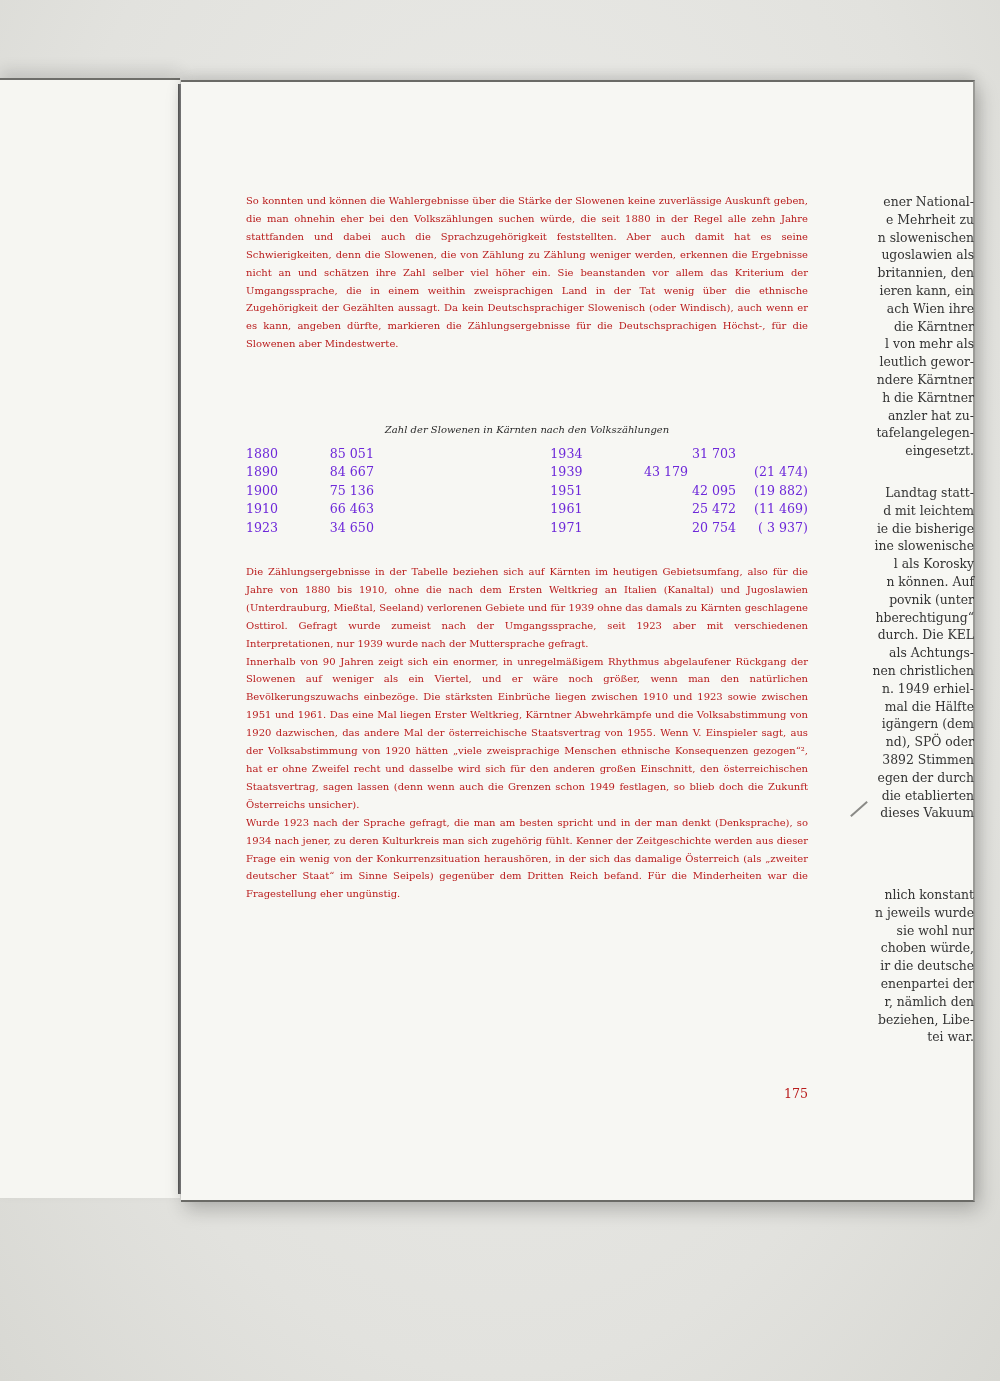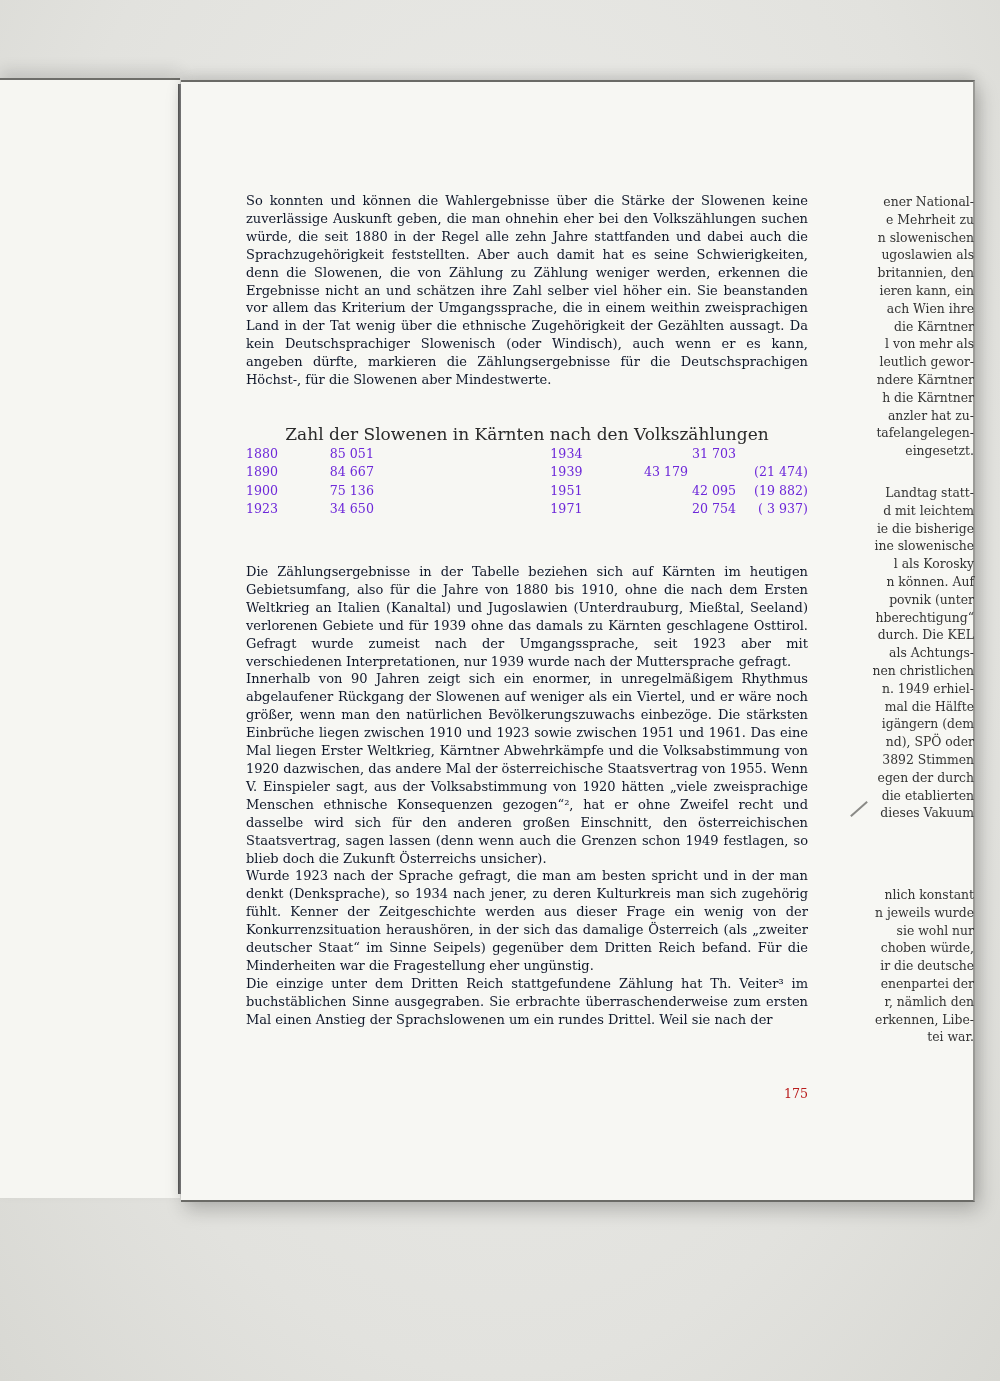--- a/index.html
+++ b/index.html
@@ -40,7 +40,7 @@
   .left-text .ln { display:block; }
   .body-text {
     position:absolute; left:246px; width:562px;
-    font-size:13px; line-height:17.9px; color:#0f172a;
+    font-size:10px; line-height:17.9px; color:#b91c1c;
     text-align:justify;
   }
   .para { margin:0; text-align:justify; text-align-last:left; }

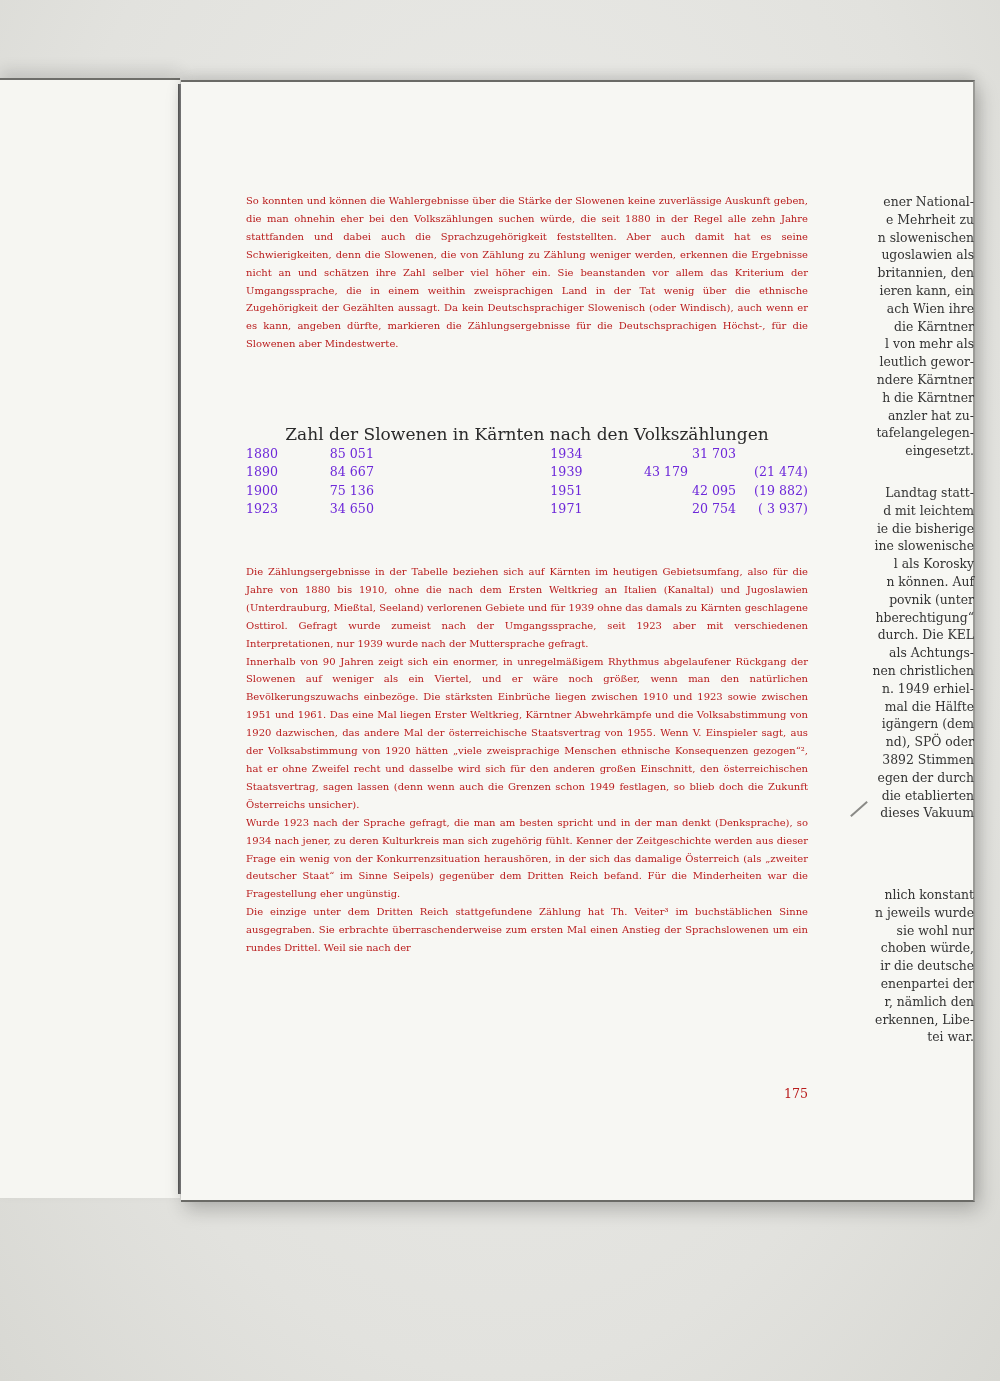--- a/index.html
+++ b/index.html
@@ -46,7 +46,7 @@
   .para { margin:0; text-align:justify; text-align-last:left; }
   .table-title {
     position:absolute; left:246px; width:562px; top:424px;
-    text-align:center; font-size:17px; color:#2a2a2a;
+    text-align:center; font-style:italic; font-size:10px; color:#2a2a2a;
   }
   .census-table {
     position:absolute; left:246px; top:446px; width:562px;

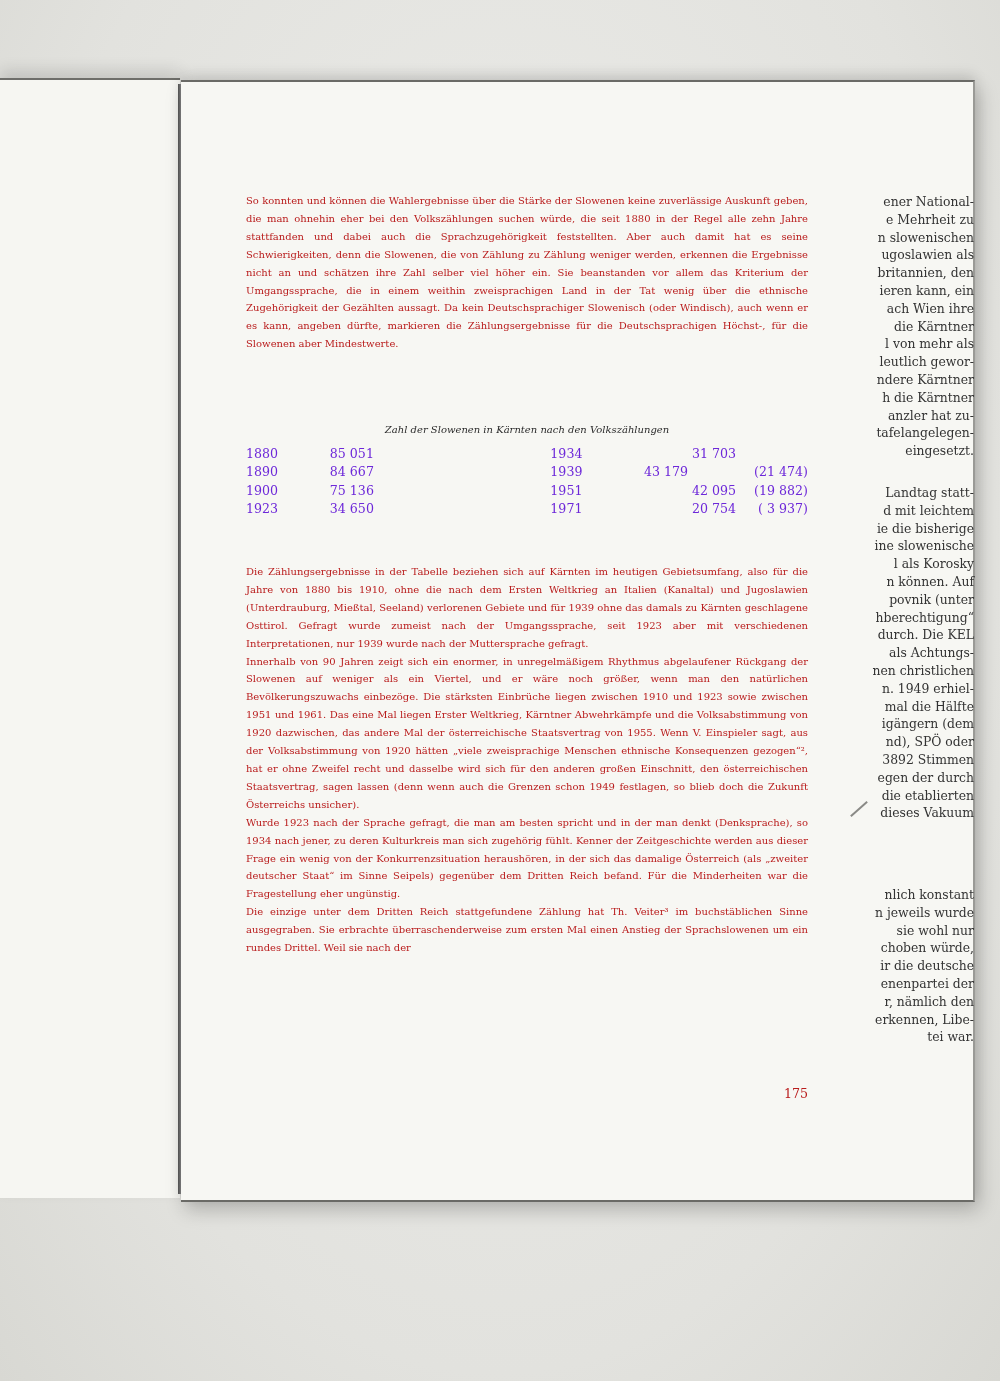--- a/index.html
+++ b/index.html
@@ -151,6 +151,12 @@
         <td class="c-val2"><span>42 095</span><span style="display: inline-block; width: 72px; text-align: right; white-space: pre;">(19 882)</span></td>
       </tr>
       <tr>
+        <td class="c-year1">1910</td>
+        <td class="c-val1">66 463</td>
+        <td class="c-year2">1961</td>
+        <td class="c-val2"><span>25 472</span><span style="display: inline-block; width: 72px; text-align: right; white-space: pre;">(11 469)</span></td>
+      </tr>
+      <tr>
         <td class="c-year1">1923</td>
         <td class="c-val1">34 650</td>
         <td class="c-year2">1971</td>

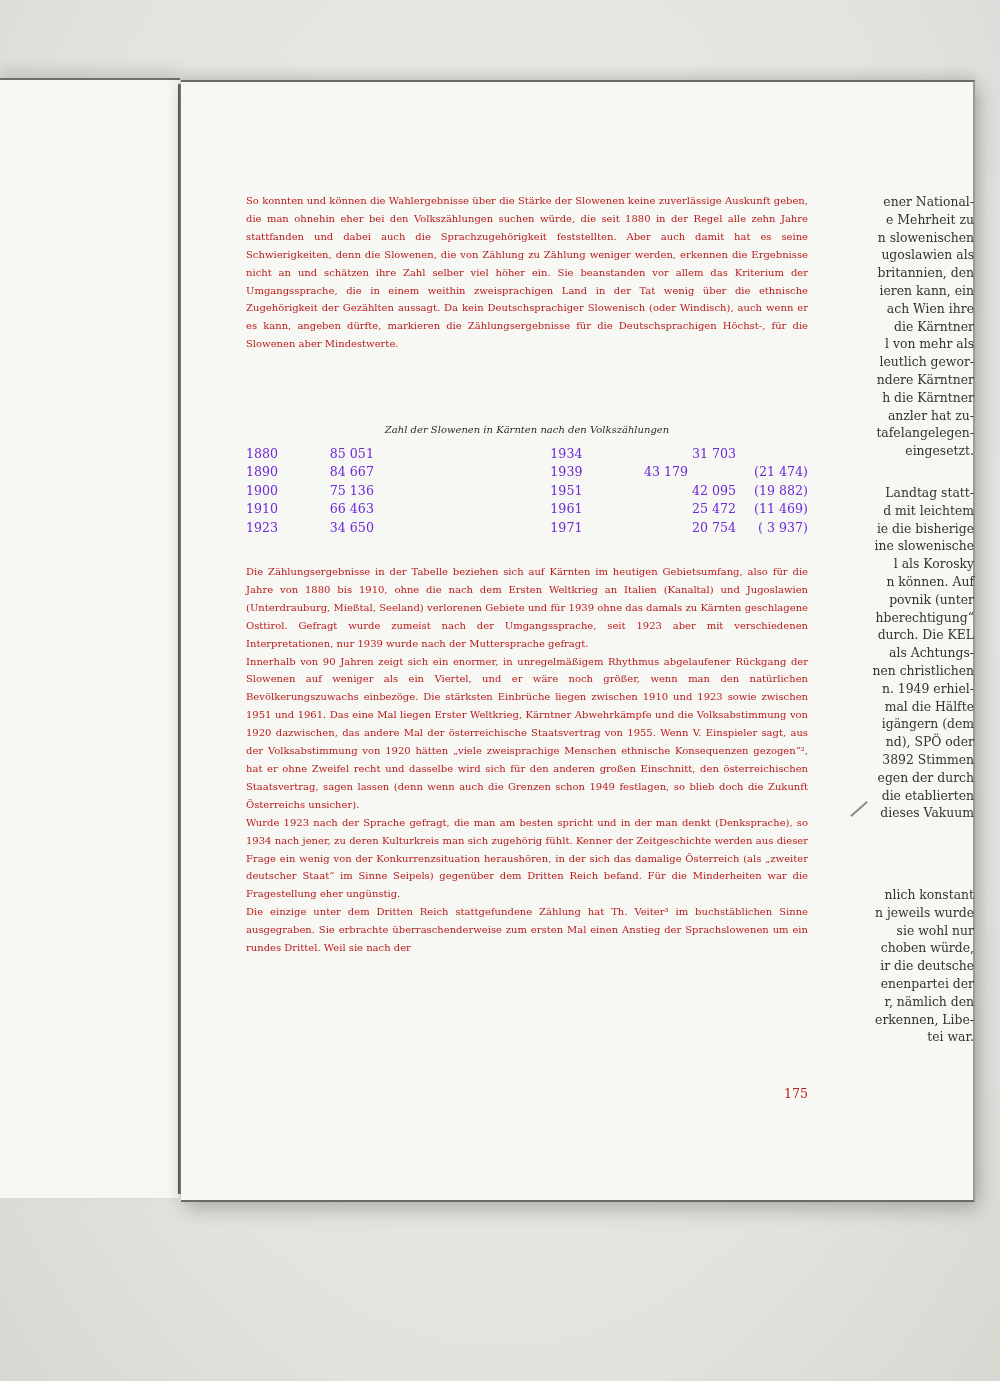--- a/index.html
+++ b/index.html
@@ -169,7 +169,6 @@
   <p class="para">Die Zählungsergebnisse in der Tabelle beziehen sich auf Kärnten im heutigen Gebietsumfang, also für die Jahre von 1880 bis 1910, ohne die nach dem Ersten Weltkrieg an Italien (Kanaltal) und Jugoslawien (Unterdrauburg, Mießtal, Seeland) verlorenen Gebiete und für 1939 ohne das damals zu Kärnten geschlagene Osttirol. Gefragt wurde zumeist nach der Umgangssprache, seit 1923 aber mit verschiedenen Interpretationen, nur 1939 wurde nach der Muttersprache gefragt.</p>
   <p class="para">Innerhalb von 90 Jahren zeigt sich ein enormer, in unregelmäßigem Rhythmus abgelaufener Rückgang der Slowenen auf weniger als ein Viertel, und er wäre noch größer, wenn man den natürlichen Bevölkerungszuwachs einbezöge. Die stärksten Einbrüche liegen zwischen 1910 und 1923 sowie zwischen 1951 und 1961. Das eine Mal liegen Erster Weltkrieg, Kärntner Abwehrkämpfe und die Volksabstimmung von 1920 dazwischen, das andere Mal der österreichische Staatsvertrag von 1955. Wenn V. Einspieler sagt, aus der Volksabstimmung von 1920 hätten „viele zweisprachige Menschen ethnische Konsequenzen gezogen“², hat er ohne Zweifel recht und dasselbe wird sich für den anderen großen Einschnitt, den österreichischen Staatsvertrag, sagen lassen (denn wenn auch die Grenzen schon 1949 festlagen, so blieb doch die Zukunft Österreichs unsicher).</p>
   <p class="para">Wurde 1923 nach der Sprache gefragt, die man am besten spricht und in der man denkt (Denksprache), so 1934 nach jener, zu deren Kulturkreis man sich zugehörig fühlt. Kenner der Zeitgeschichte werden aus dieser Frage ein wenig von der Konkurrenzsituation heraushören, in der sich das damalige Österreich (als „zweiter deutscher Staat“ im Sinne Seipels) gegenüber dem Dritten Reich befand. Für die Minderheiten war die Fragestellung eher ungünstig.</p>
-  <p class="para">Die einzige unter dem Dritten Reich stattgefundene Zählung hat Th. Veiter³ im buchstäblichen Sinne ausgegraben. Sie erbrachte überraschenderweise zum ersten Mal einen Anstieg der Sprachslowenen um ein rundes Drittel. Weil sie nach der</p>
 </div>
 
 <div class="page-number">175</div>

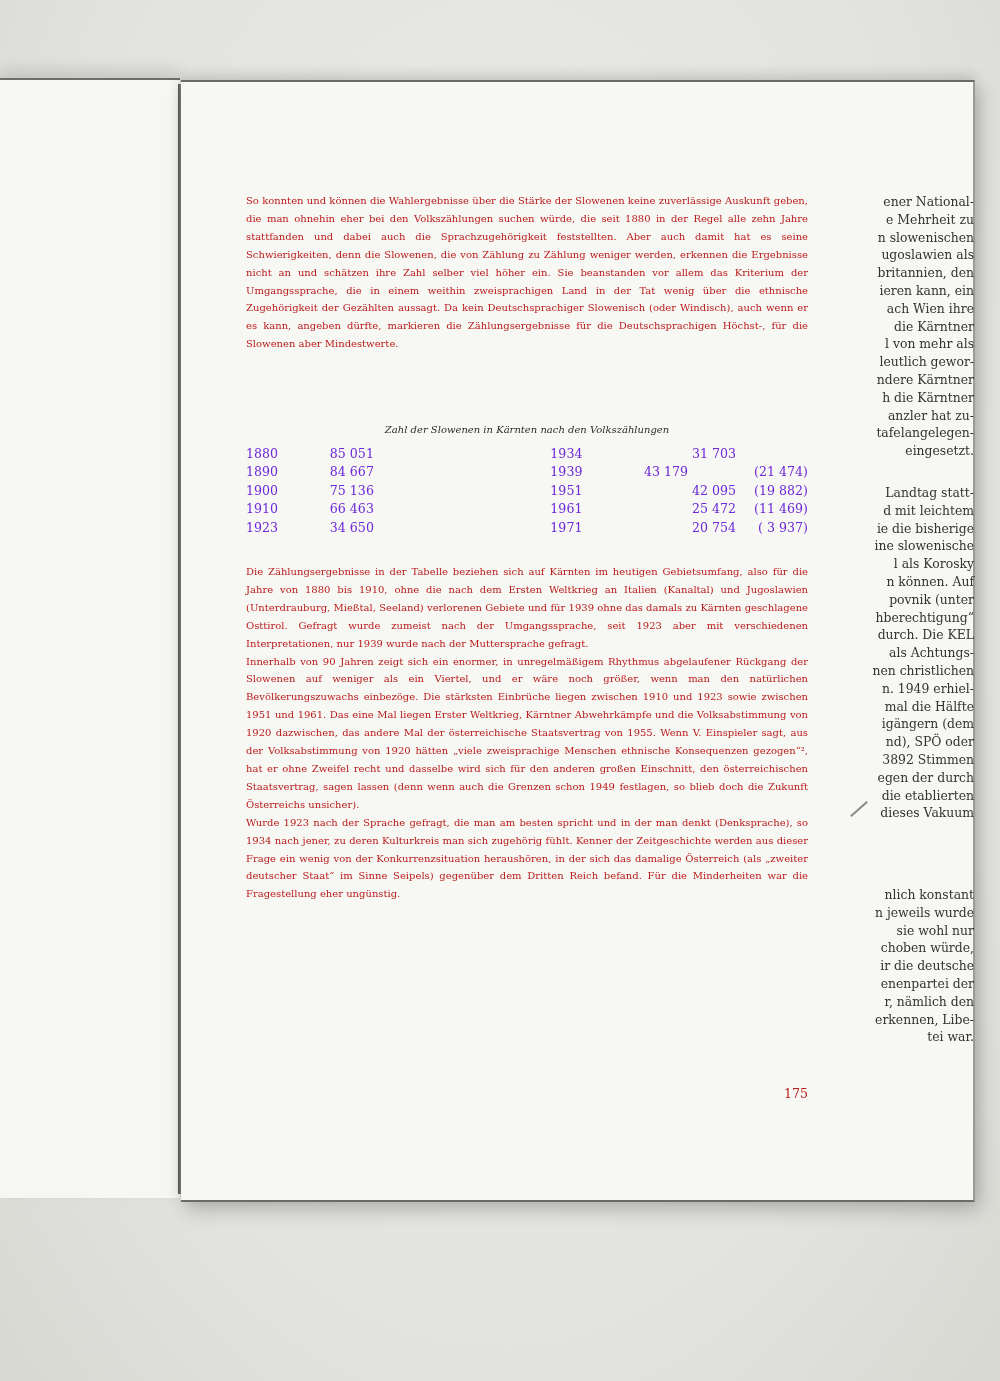--- a/index.html
+++ b/index.html
@@ -120,7 +120,7 @@
     <span class="ln">ir die deutsche</span>
     <span class="ln">enenpartei der</span>
     <span class="ln">r, nämlich den</span>
-    <span class="ln">erkennen, Libe-</span>
+    <span class="ln">beziehen, Libe-</span>
     <span class="ln">tei war.</span>
   </div>
 

